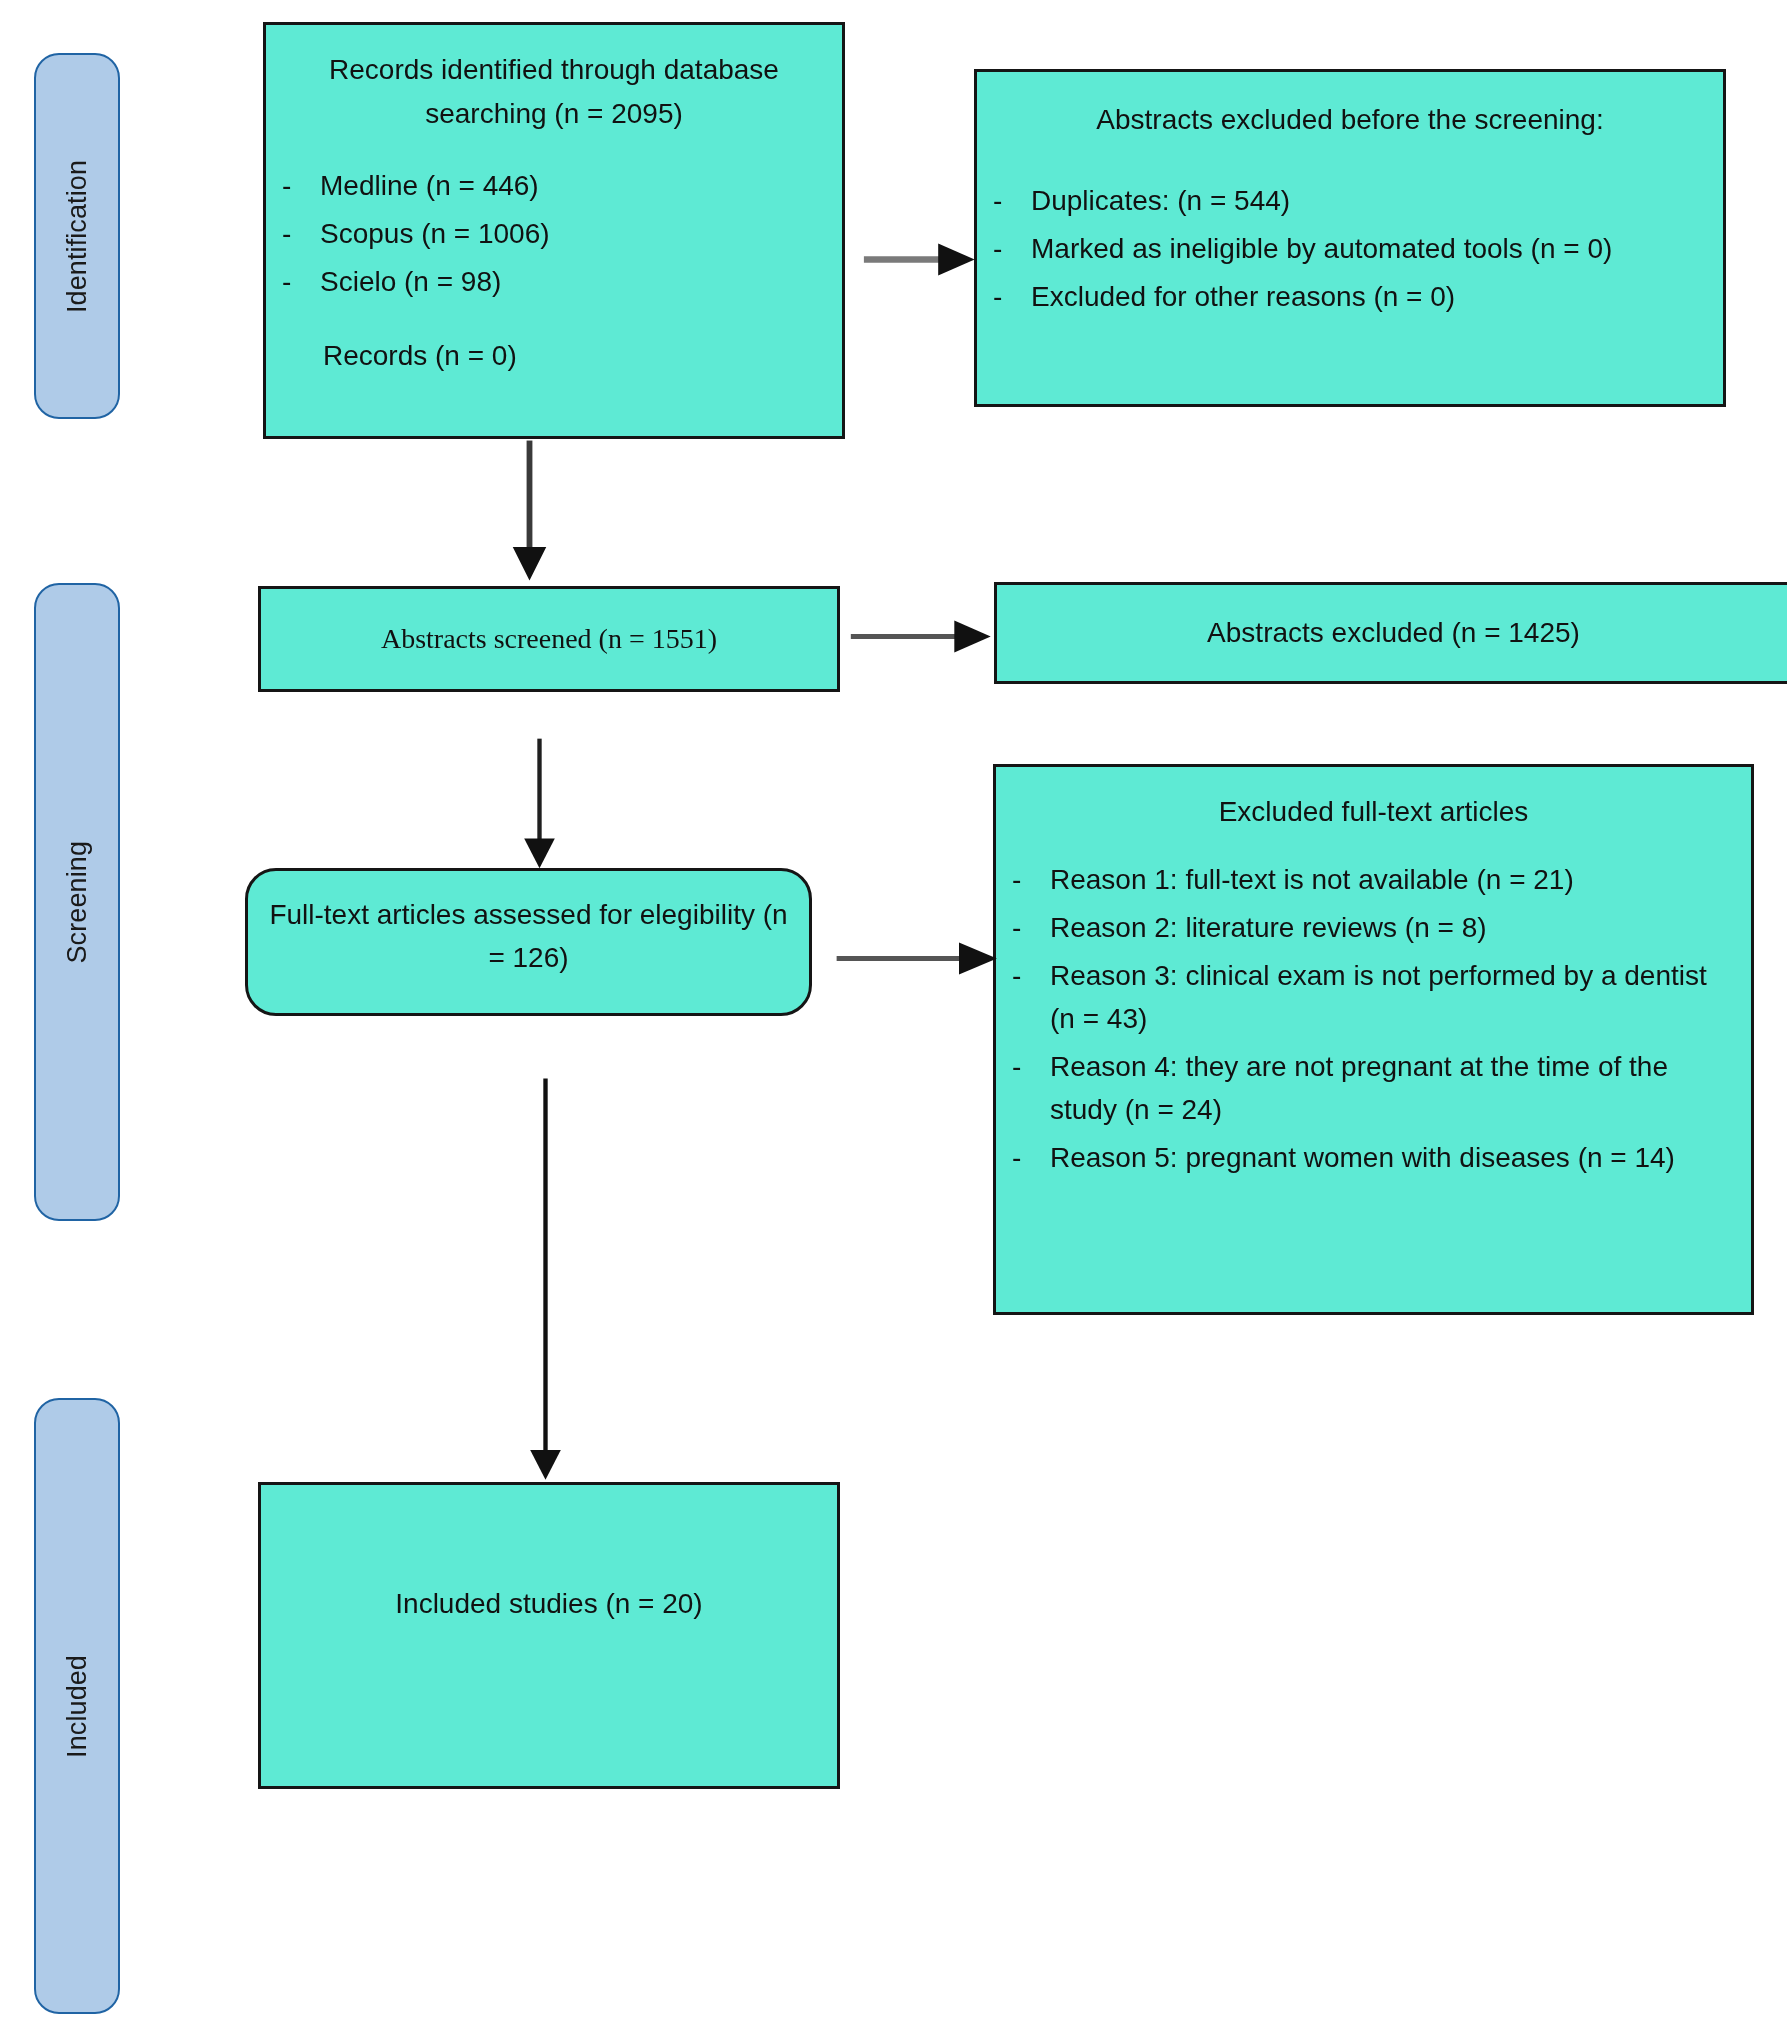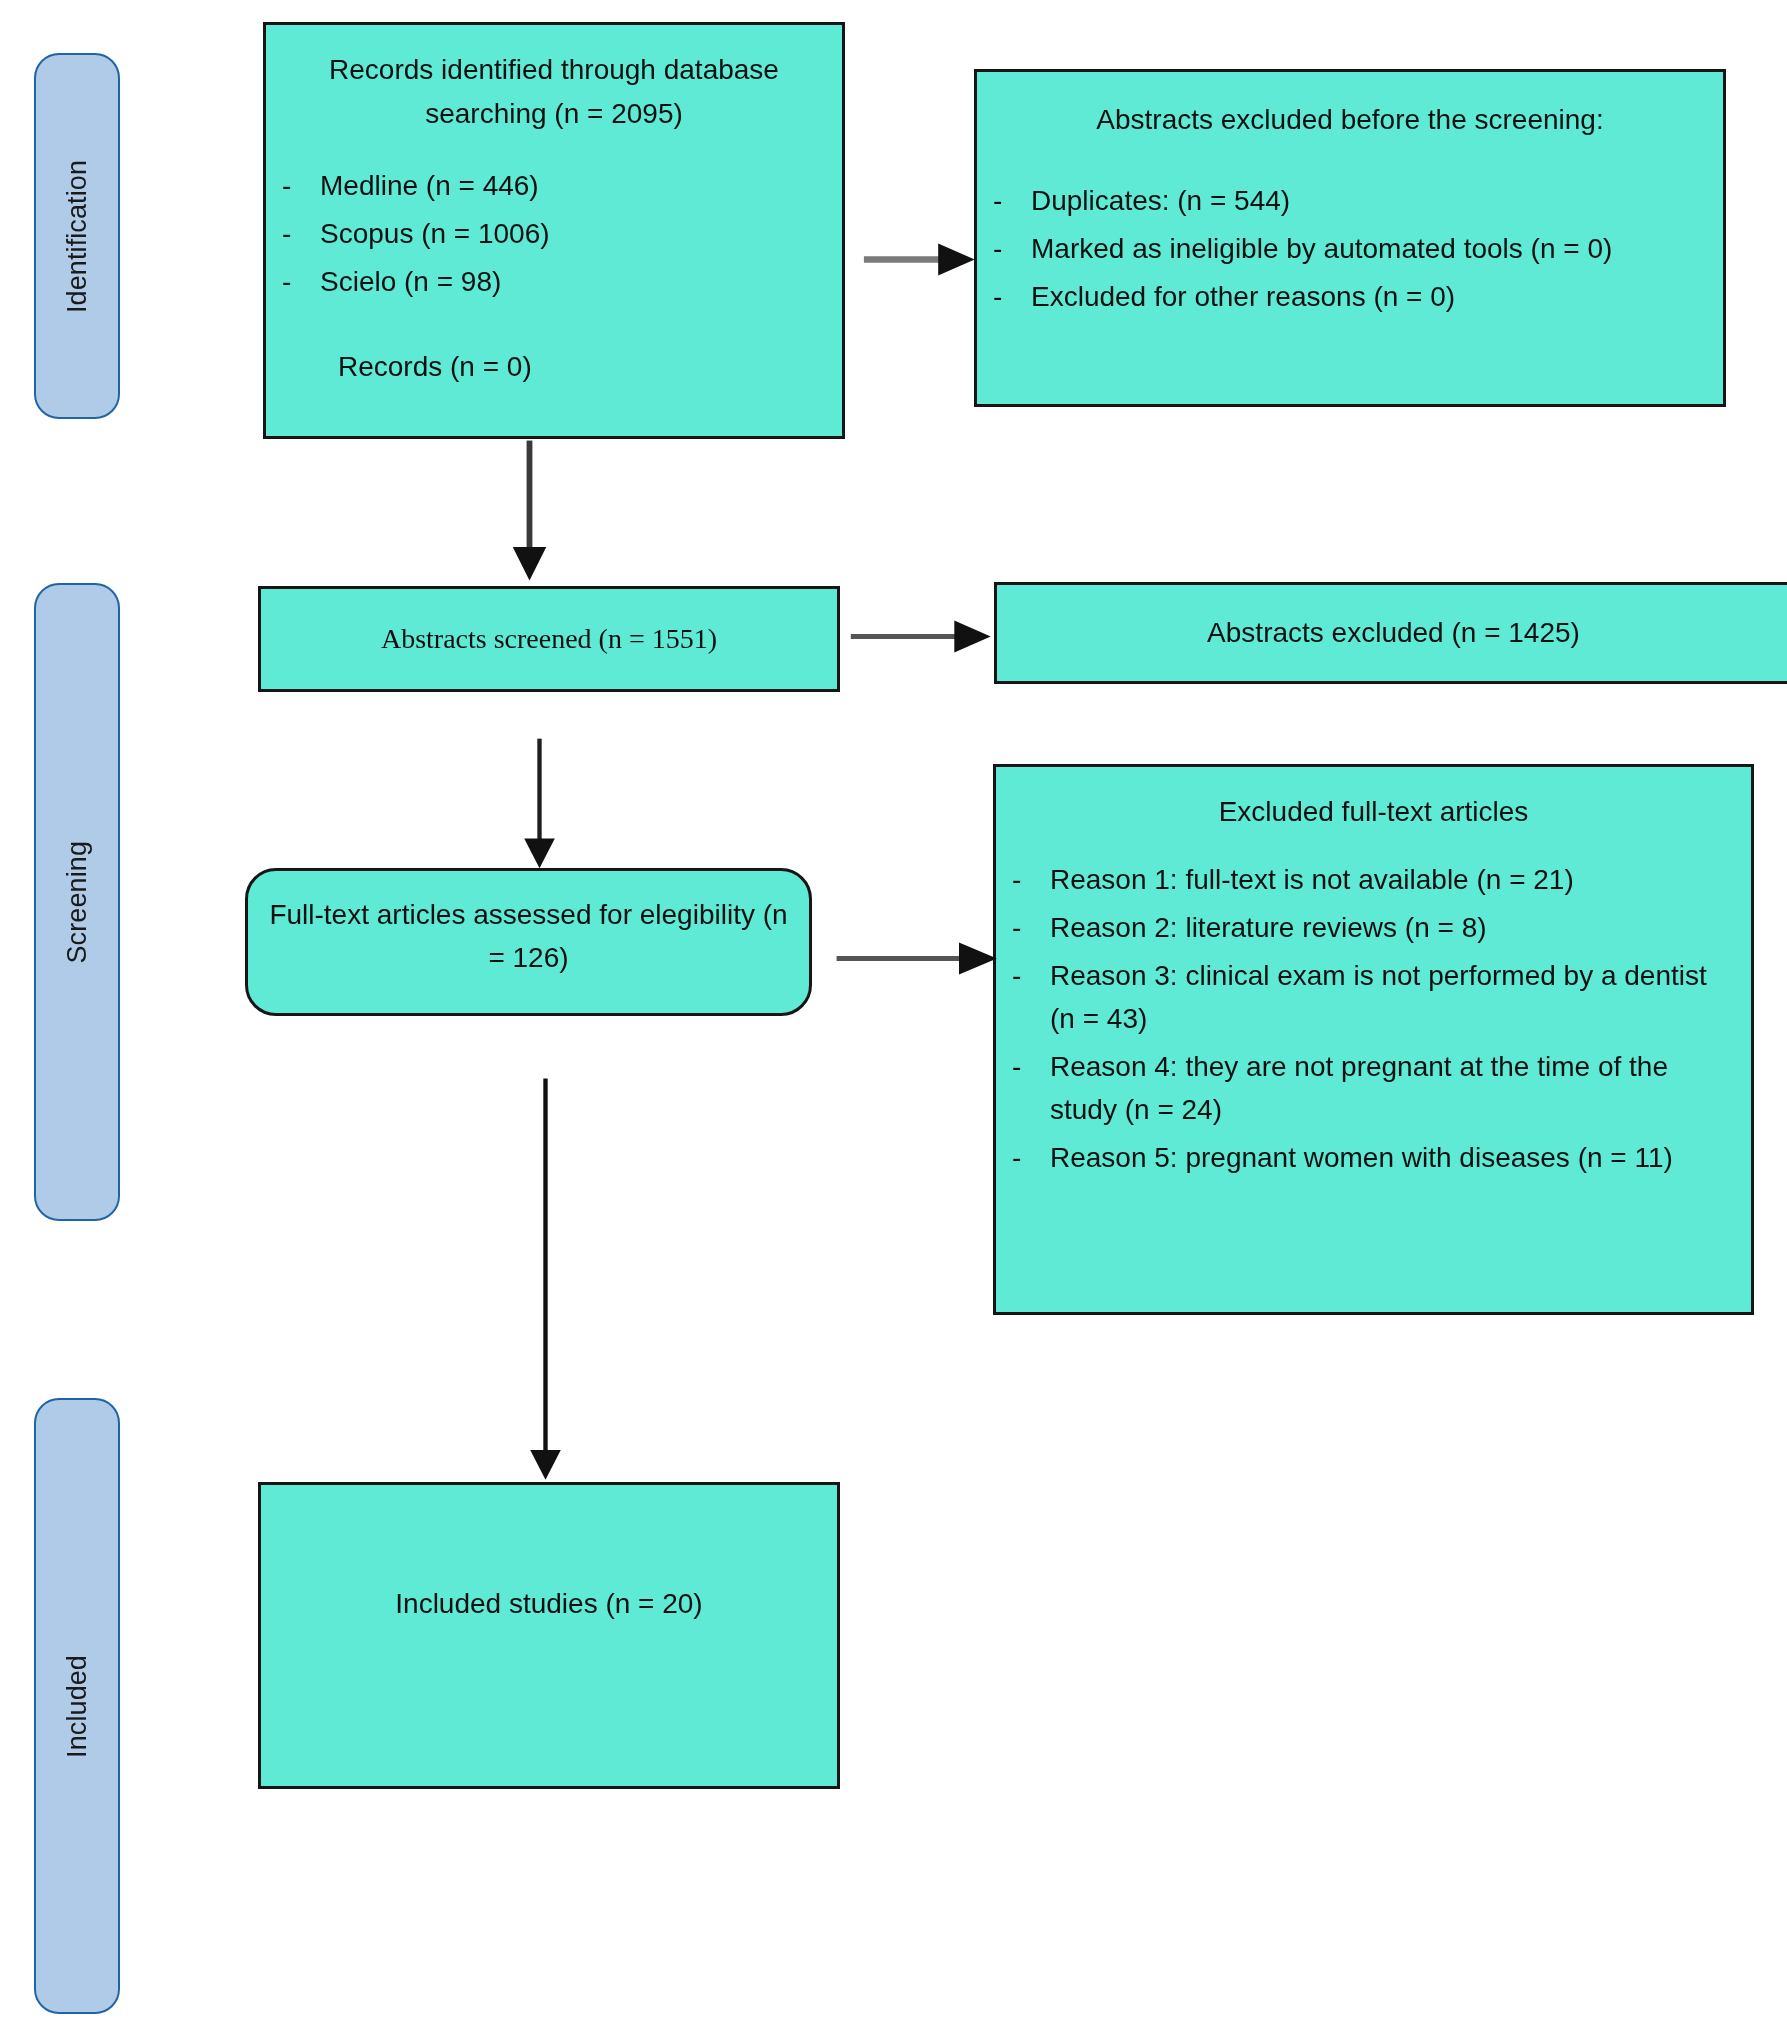--- a/index.html
+++ b/index.html
@@ -126,7 +126,7 @@
         </li>
       </ul>
     </div>
-    <div class="box-inner" style="top:320px;padding-left:15px;">
+    <div class="box-inner" style="top:309px;">
       <div class="box-title" style="text-align:left; padding-left:57px;">Records (n = 0)</div>
     </div>
   </div>

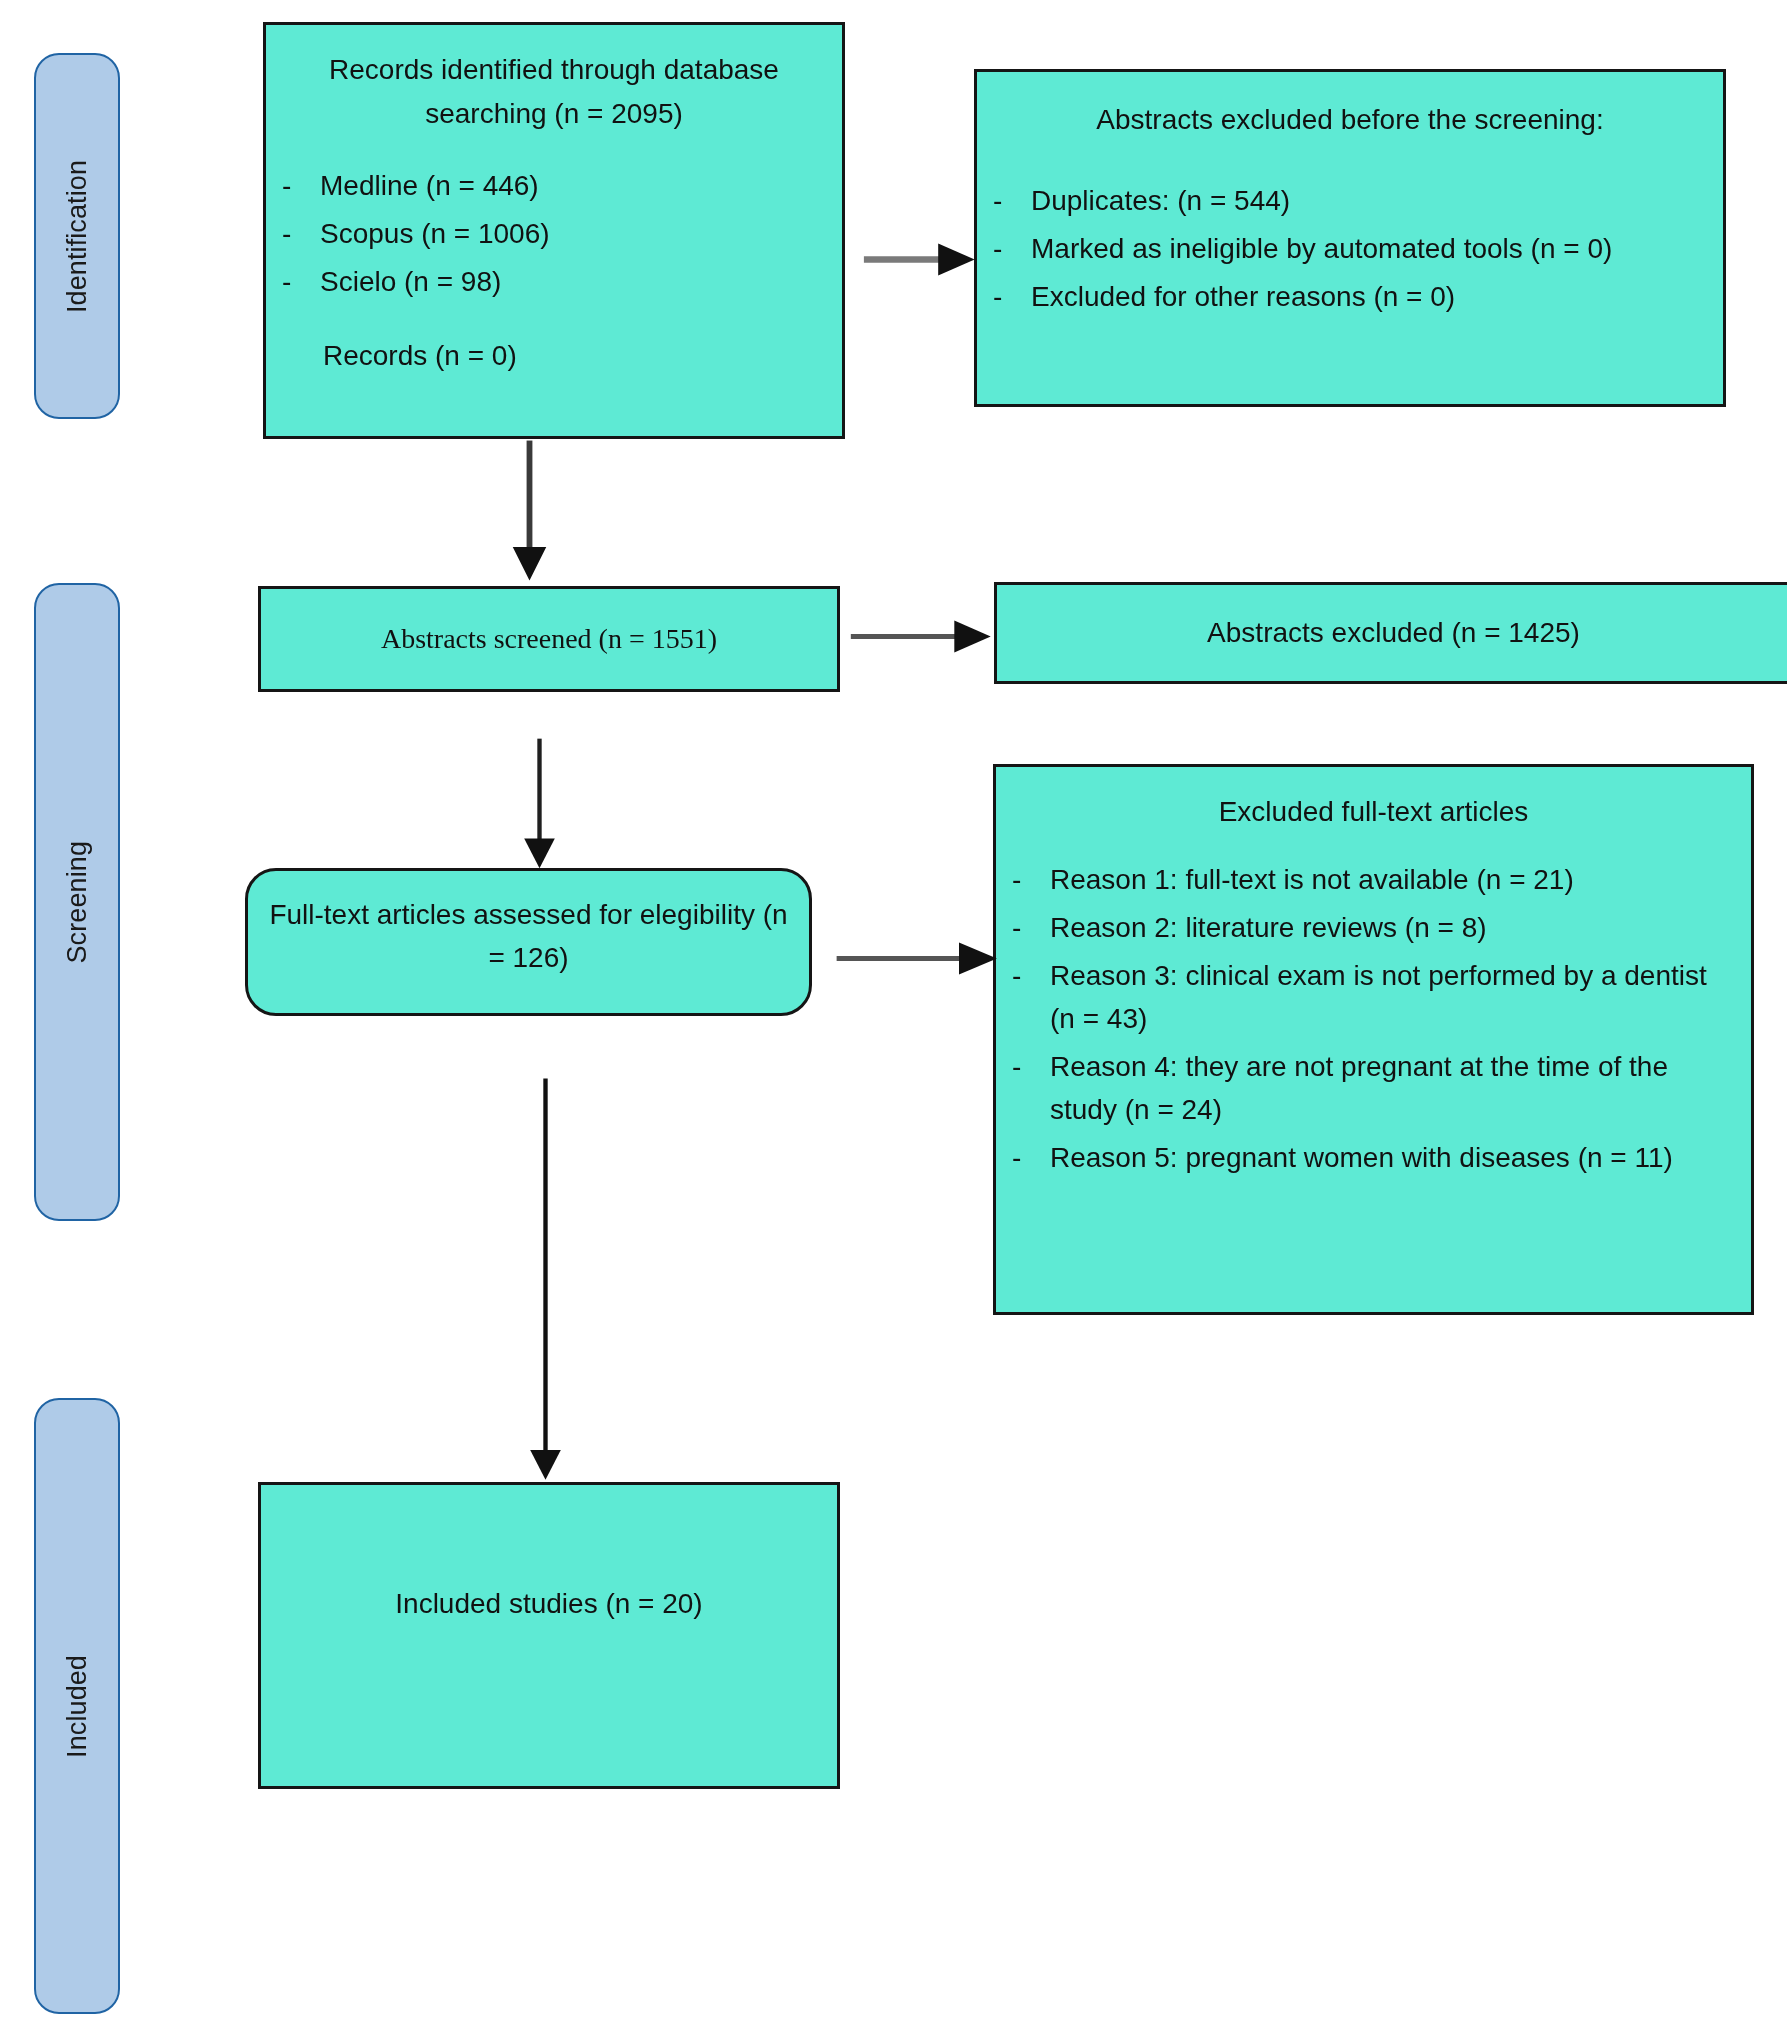--- a/index.html
+++ b/index.html
@@ -195,7 +195,7 @@
         </li>
         <li>
           <span class="bullet-dash">-</span>
-          <span class="bullet-text">Reason 5: pregnant women with diseases (n = 11)</span>
+          <span class="bullet-text">Reason 5: pregnant women with diseases (n = 14)</span>
         </li>
       </ul>
     </div>

